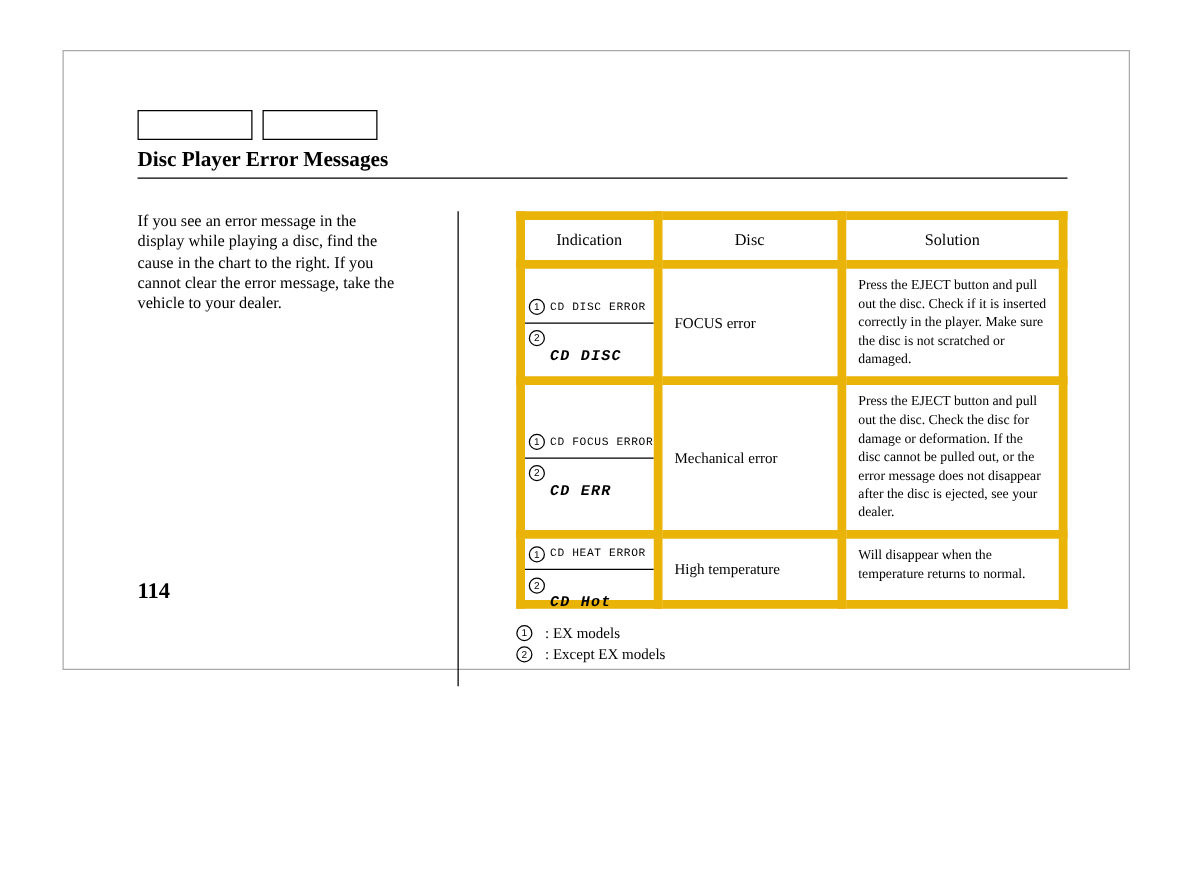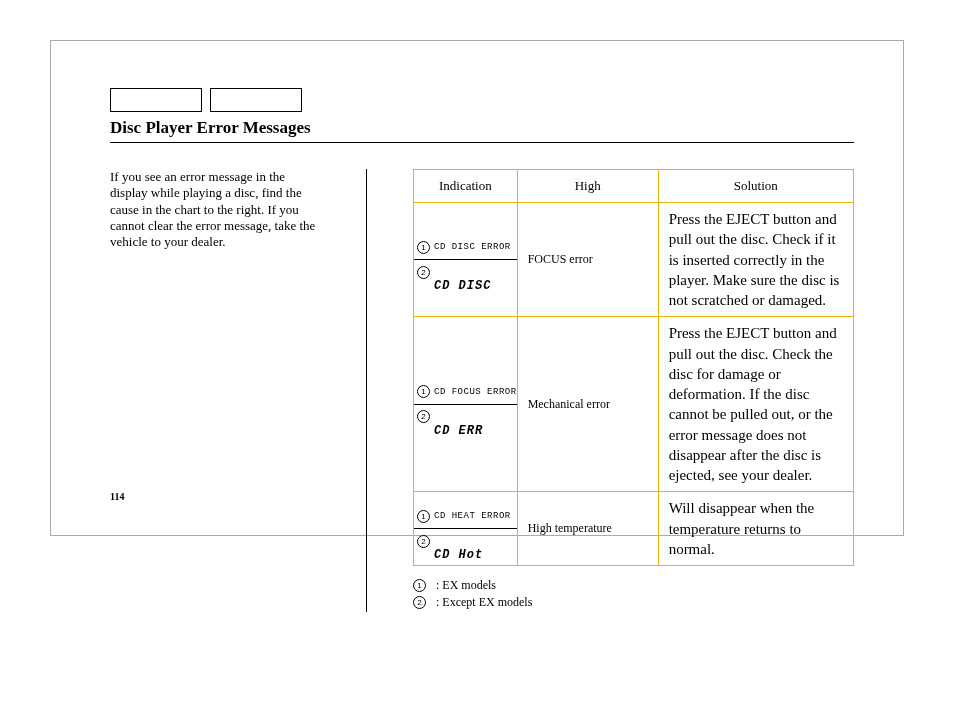--- a/index.html
+++ b/index.html
@@ -81,7 +81,7 @@
     font-size: 12px;
   }
   table.err th, table.err td {
-    border: 1px solid #eab308;
+    border: 7px solid #eab308;
   }
   table.err th {
     font-weight: normal;

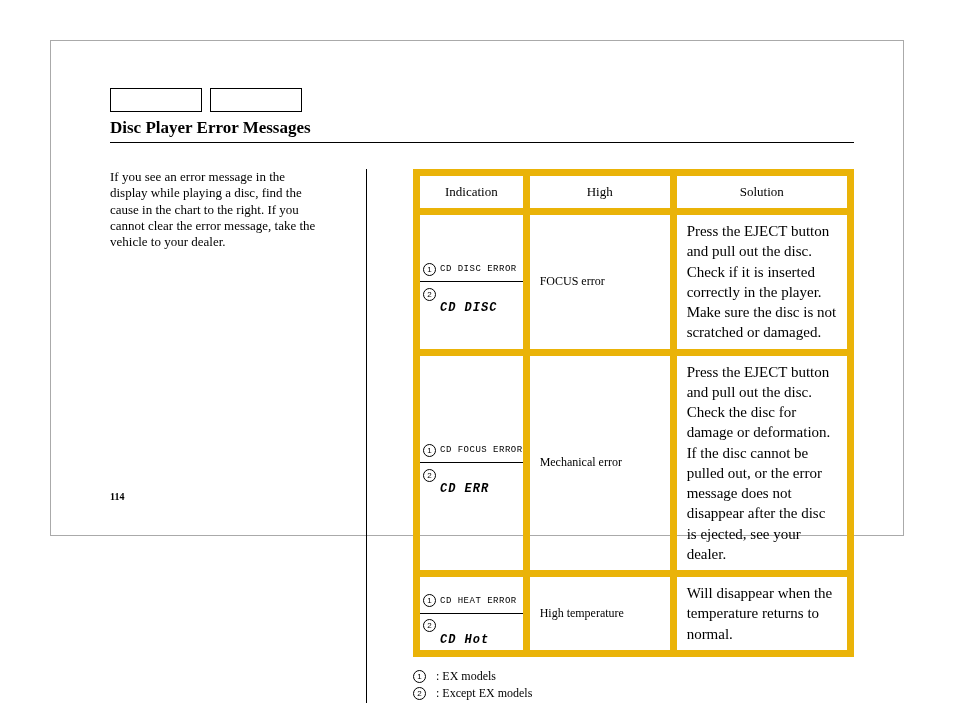--- a/index.html
+++ b/index.html
@@ -190,7 +190,7 @@
           <thead>
             <tr>
               <th>Indication</th>
-              <th>High</th>
+              <th>Disc</th>
               <th>Solution</th>
             </tr>
           </thead>

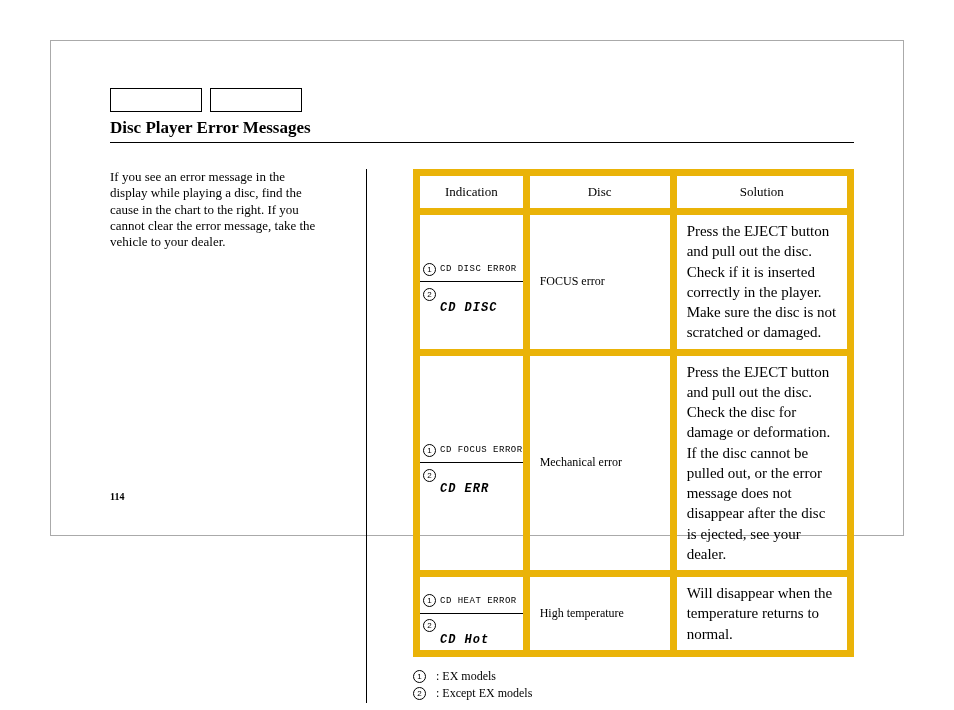--- a/index.html
+++ b/index.html
@@ -137,7 +137,7 @@
   }
   td.sol {
     padding: 6px 10px;
-    font-size: 15px;
+    font-size: 11px;
     line-height: 1.35;
     vertical-align: top;
   }

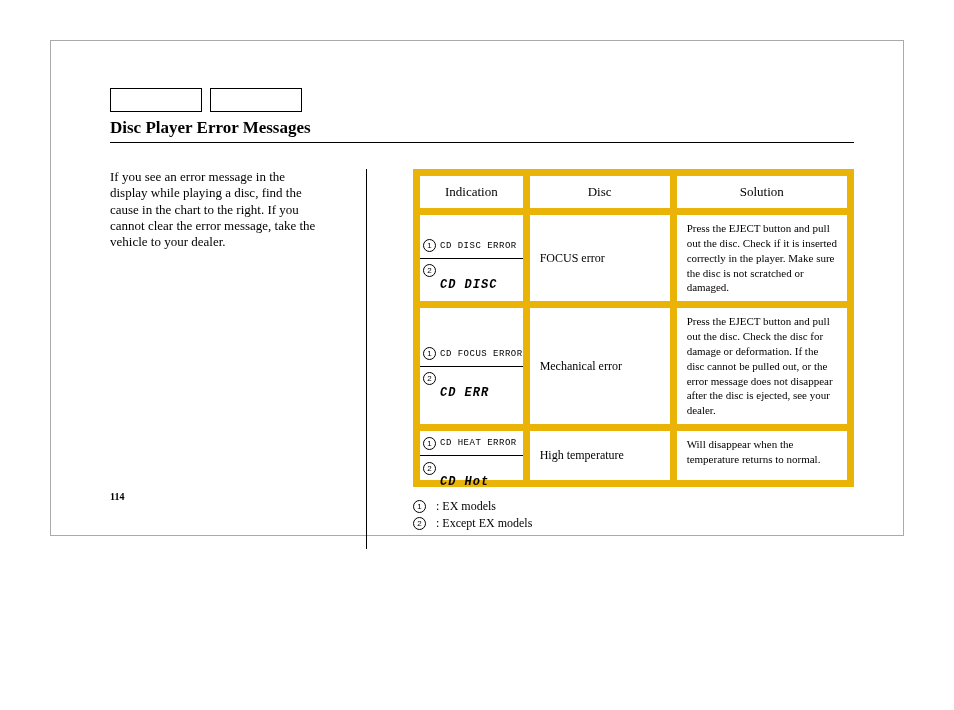--- a/index.html
+++ b/index.html
@@ -157,9 +157,9 @@
   .pn-wrapper {
     position: absolute;
     left: 110px;
-    bottom: 74px;
+    bottom: 93px;
     font-weight: bold;
-    font-size: 10px;
+    font-size: 18px;
   }
 </style>
 </head>

